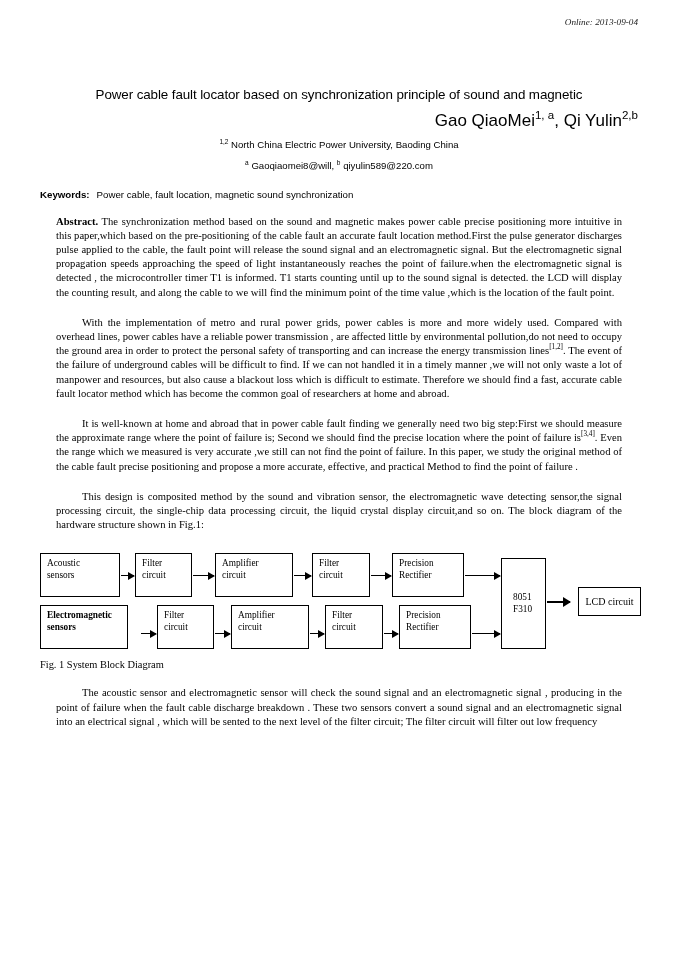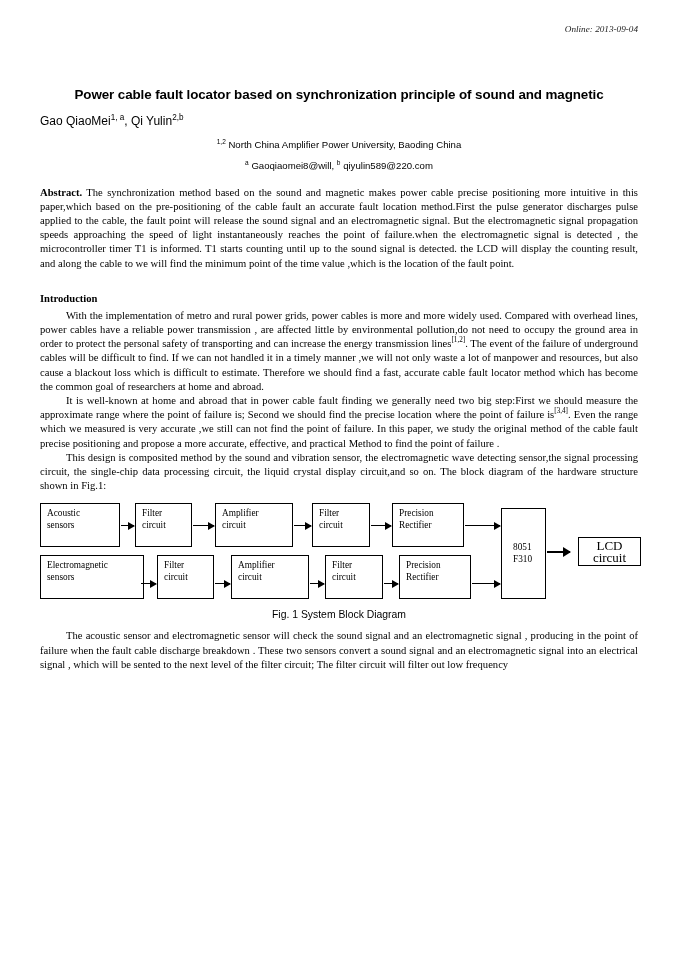--- a/index.html
+++ b/index.html
@@ -45,7 +45,7 @@
   .jhead-right {
     position: absolute;
     right: 0;
-    top: 7px;
+    top: 0;
     white-space: nowrap;
   }
 

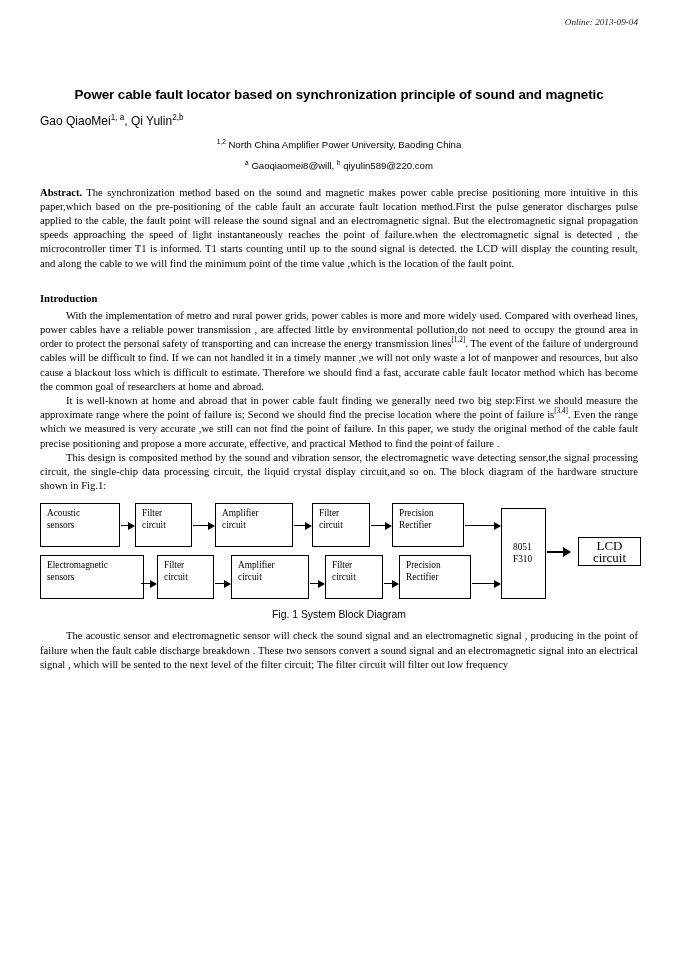--- a/index.html
+++ b/index.html
@@ -52,7 +52,7 @@
   
   .title {
     font-family: "Liberation Sans", "DejaVu Sans", sans-serif;
-    font-weight: bold;
+    font-weight: normal;
     font-size: 13.4px;
     line-height: 17.5px;
     text-align: center;

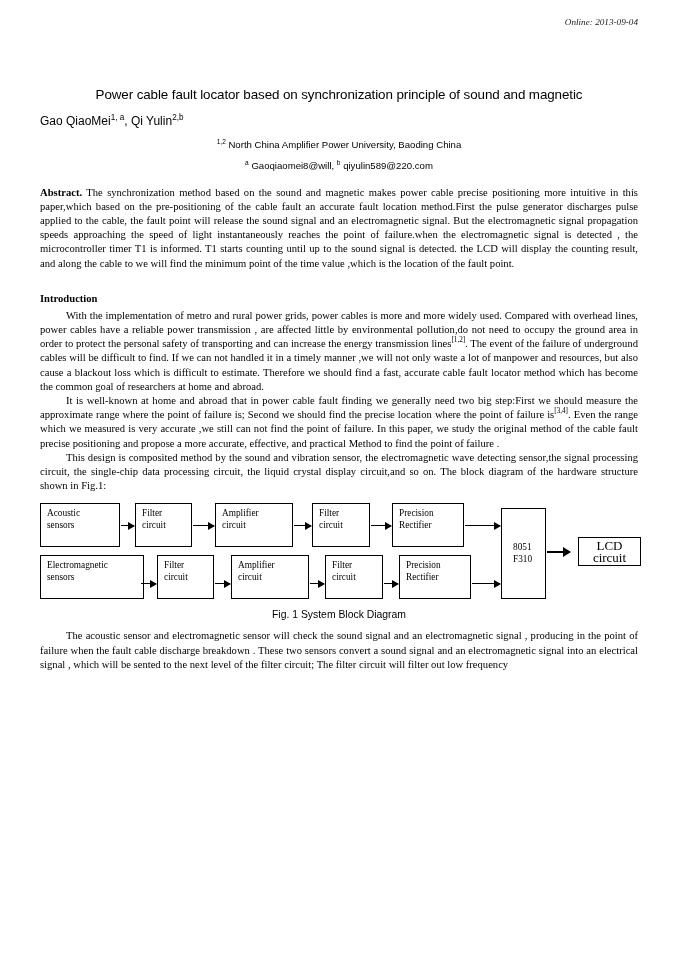--- a/index.html
+++ b/index.html
@@ -61,9 +61,9 @@
   }
   .authors {
     font-family: "Liberation Sans", "DejaVu Sans", sans-serif;
-    font-size: 12px;
+    font-size: 17px;
     line-height: 16px;
-    text-align: left;
+    text-align: right;
     margin-top: 9px;
   }
   .affil {

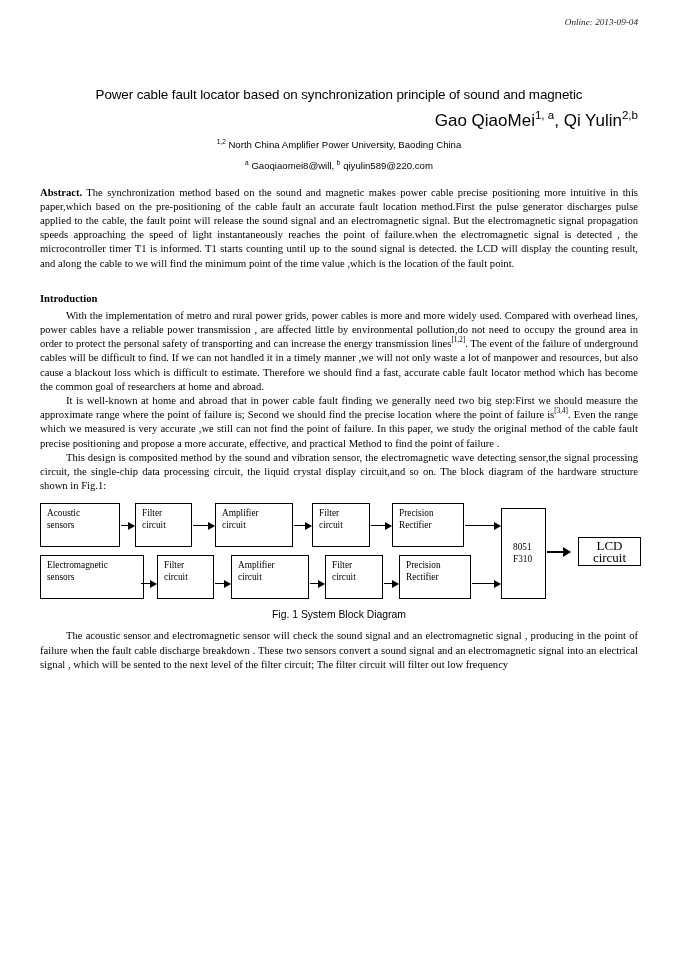--- a/index.html
+++ b/index.html
@@ -192,7 +192,7 @@
   </div>
 
   <div class="affil">
-    <sup>1,2</sup> <span>North China Amplifier Power University, Baoding China</span>
+    <sup>1,2</sup> <span>North China Electric Power University, Baoding China</span>
   </div>
 
   <div class="emails">

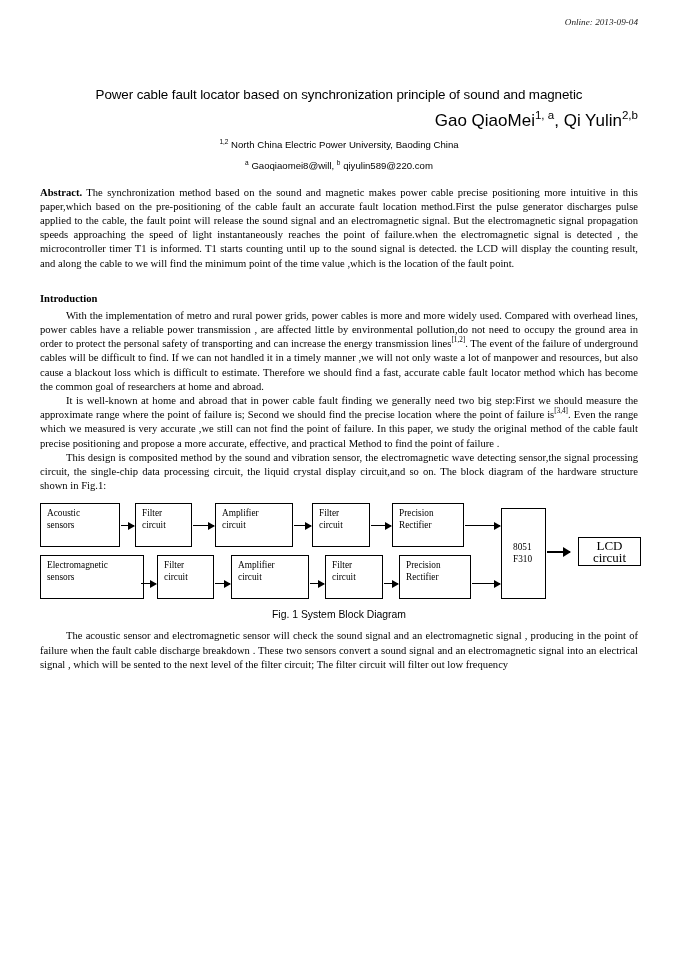--- a/index.html
+++ b/index.html
@@ -199,6 +199,9 @@
     <sup>a</sup> <span>Gaoqiaomei8@will,</span> <sup>b</sup> <span>qiyulin589@220.com</span>
   </div>
 
+  <div class="keywords">
+    <span class="kw-label">Keywords:</span><span class="kw-gap"></span><span>Power cable, fault location, magnetic sound synchronization</span>
+  </div>
 
   <p class="para abstract"><span class="ab-label">Abstract.</span><span> The synchronization method based on the sound and magnetic makes power cable precise positioning more intuitive in this paper,which based on the pre-positioning of the cable fault an accurate fault location method.First the pulse generator discharges pulse   applied to the cable, the fault point will release the sound signal and an electromagnetic signal. But the electromagnetic signal propagation speeds approaching the speed of light instantaneously reaches the point of failure.when the electromagnetic signal is detected , the microcontroller timer T1 is informed.   T1 starts counting until up to the sound signal is detected. the LCD will display the counting result, and along the cable to we will find the minimum point of the time value ,which is the location of the fault point.</span></p>
 

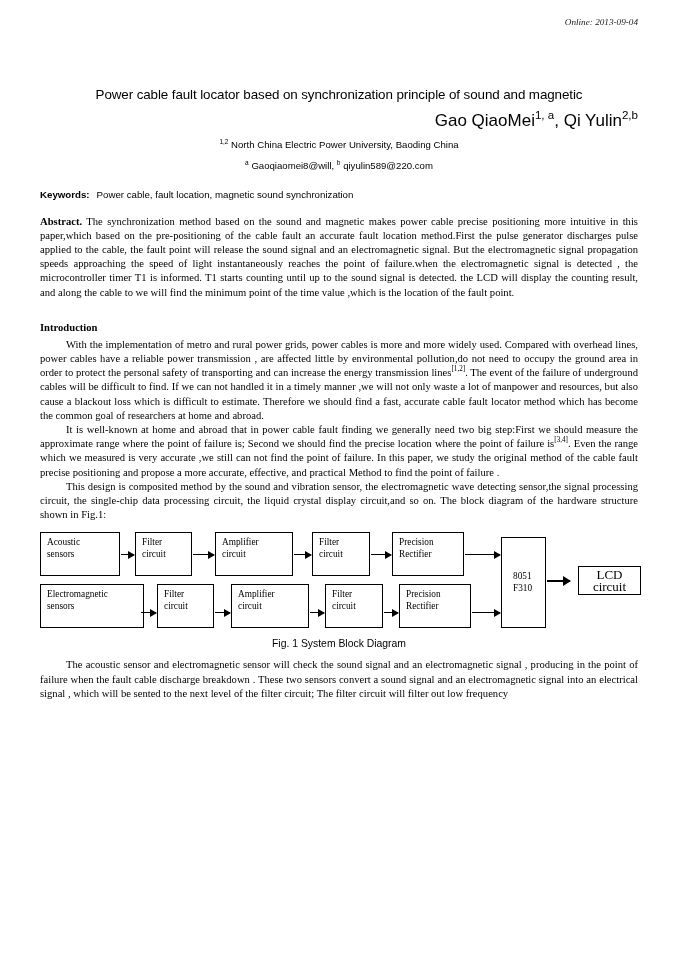--- a/index.html
+++ b/index.html
@@ -100,7 +100,7 @@
     line-height: 14.2px;
     text-align: justify;
     text-justify: inter-word;
-    margin: 0;
+    margin: 16px;
   }
   .abstract { margin-top: 14px; }
   .abstract .ab-label { font-weight: bold; }

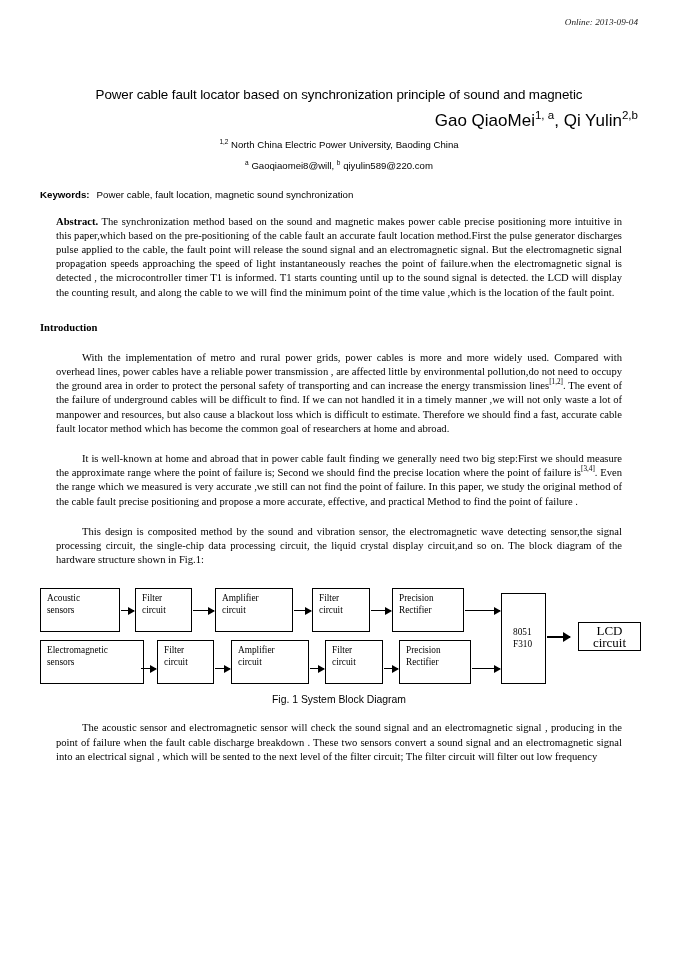--- a/index.html
+++ b/index.html
@@ -205,7 +205,6 @@
 
   <p class="para abstract"><span class="ab-label">Abstract.</span><span> The synchronization method based on the sound and magnetic makes power cable precise positioning more intuitive in this paper,which based on the pre-positioning of the cable fault an accurate fault location method.First the pulse generator discharges pulse   applied to the cable, the fault point will release the sound signal and an electromagnetic signal. But the electromagnetic signal propagation speeds approaching the speed of light instantaneously reaches the point of failure.when the electromagnetic signal is detected , the microcontroller timer T1 is informed.   T1 starts counting until up to the sound signal is detected. the LCD will display the counting result, and along the cable to we will find the minimum point of the time value ,which is the location of the fault point.</span></p>
 
-  <div class="heading">Introduction</div>
   <p class="para indent"><span>With the implementation of metro and rural power grids, power cables is more and more widely used. Compared with overhead lines, power cables have a reliable power transmission ,   are affected little by environmental pollution,do not need to occupy the ground area in order to protect the personal safety of transporting and can increase the energy transmission lines</span><sup>[1,2]</sup><span>. The event of the failure of underground cables will be difficult to find. If we can not handled it in a timely manner ,we will not only waste a lot of manpower and resources, but also cause a blackout loss which is difficult to estimate. Therefore we should   find a fast, accurate cable fault locator method which has become the common goal of researchers at home and abroad.</span></p>
   <p class="para indent"><span>It is well-known at home and abroad that in power cable fault finding we generally need  two big step:First we should measure the approximate range where   the point of failure is; Second we should find the precise location where the point of failure is</span><sup>[3,4]</sup><span>.   Even the range which we measured is very accurate ,we still can not find the point of failure. In this paper, we study the original method of the cable fault precise positioning and propose a more accurate, effective, and practical Method to find the point of failure .</span></p>
 

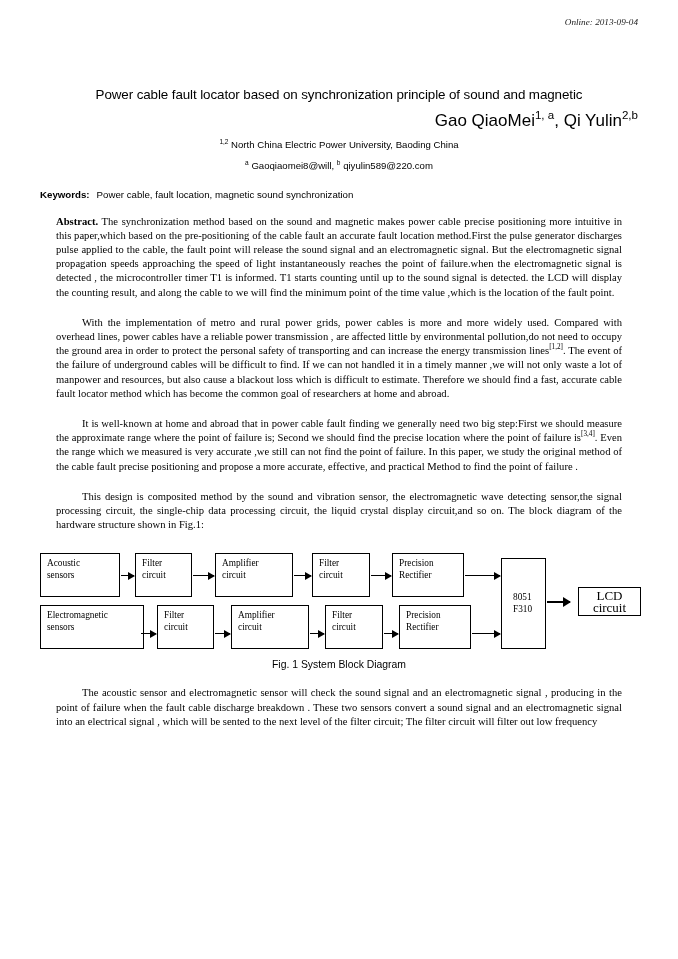--- a/index.html
+++ b/index.html
@@ -259,7 +259,7 @@
       <span>F310</span>
     </div>
 
-    <div class="bx center" style="left:538px; top:39px; width:63px; height:29px; font-size:13px;">
+    <div class="bx center" style="left:538px; top:39px; width:63px; height:29px; font-size:10px;">
       <span>LCD circuit</span>
     </div>
 

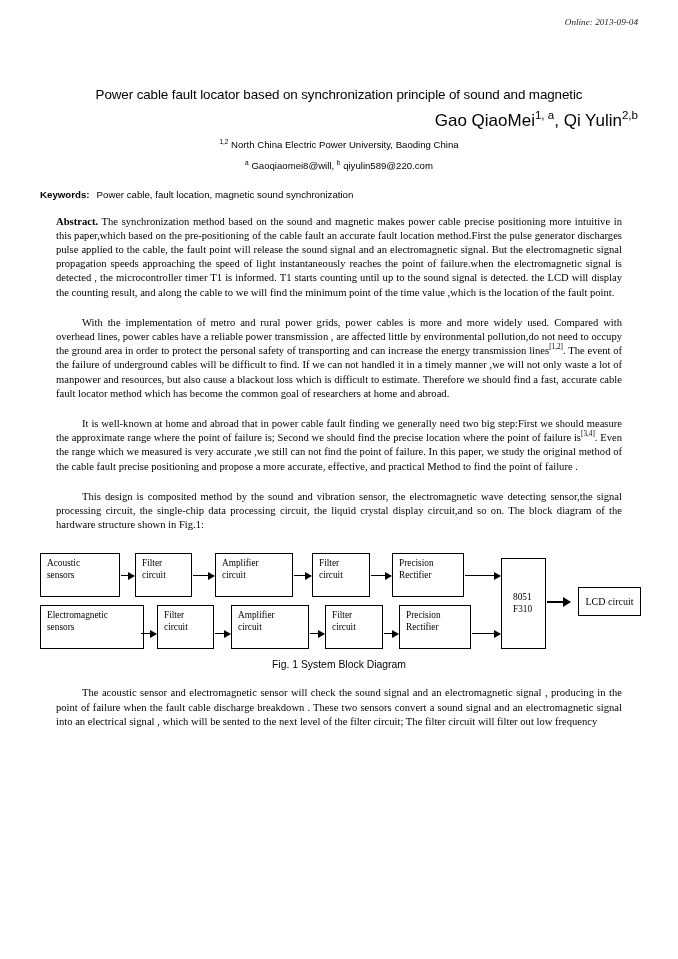--- a/index.html
+++ b/index.html
@@ -233,7 +233,7 @@
       <div>Rectifier</div>
     </div>
 
-    <div class="bx" style="left:0px; top:57px; width:104px; height:44px;">
+    <div class="bx" style="left:0px; top:57px; width:88px; height:44px;font-weight:bold;">
       <div>Electromagnetic</div>
       <div>sensors</div>
     </div>

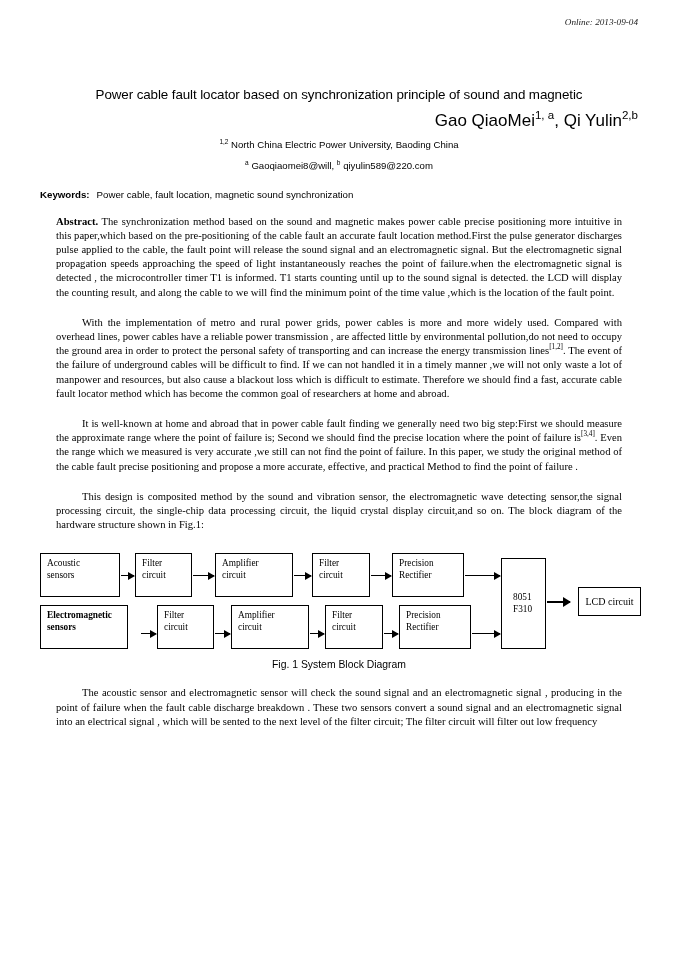--- a/index.html
+++ b/index.html
@@ -169,9 +169,8 @@
   .arrow.thick::after { top: -4px; border-left-width: 8px; border-top-width: 5px; border-bottom-width: 5px; }
 
   .figcap {
-    font-family: Liberation Sans, sans-serif;
+    font-family: Liberation Serif, serif;
     font-size: 10.4px;
-    text-align: center;
     margin-top: 7px;
     margin-bottom: 9px;
   }

